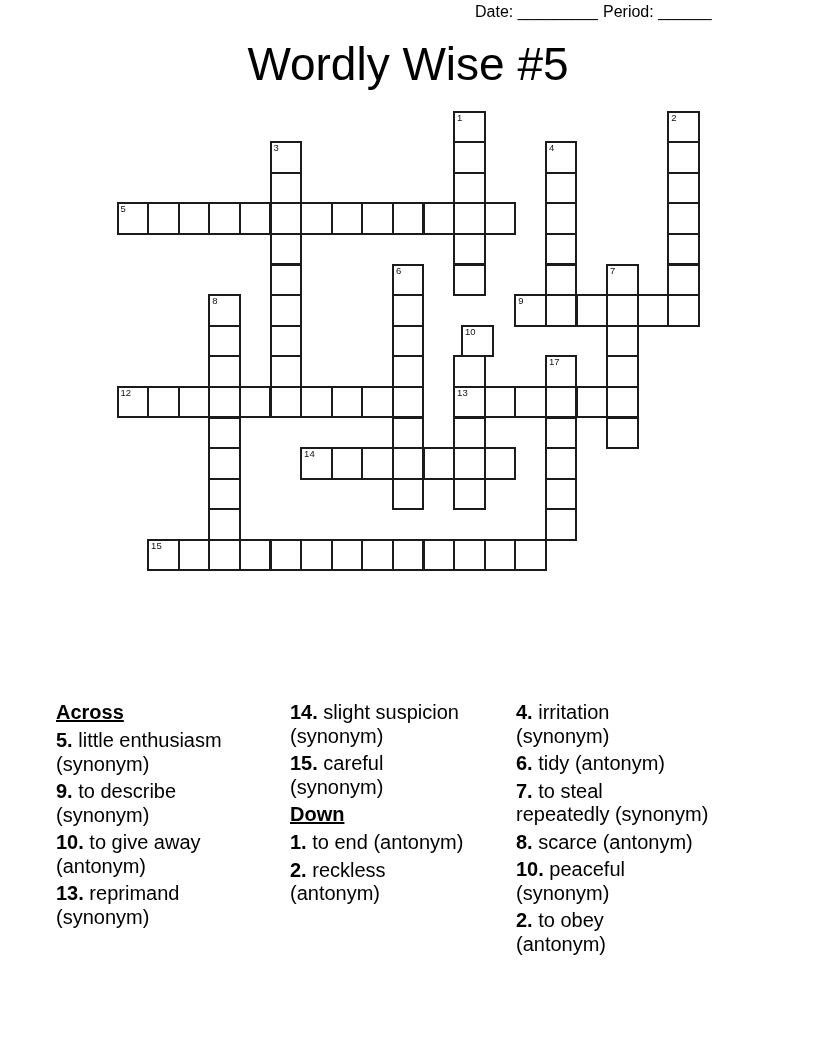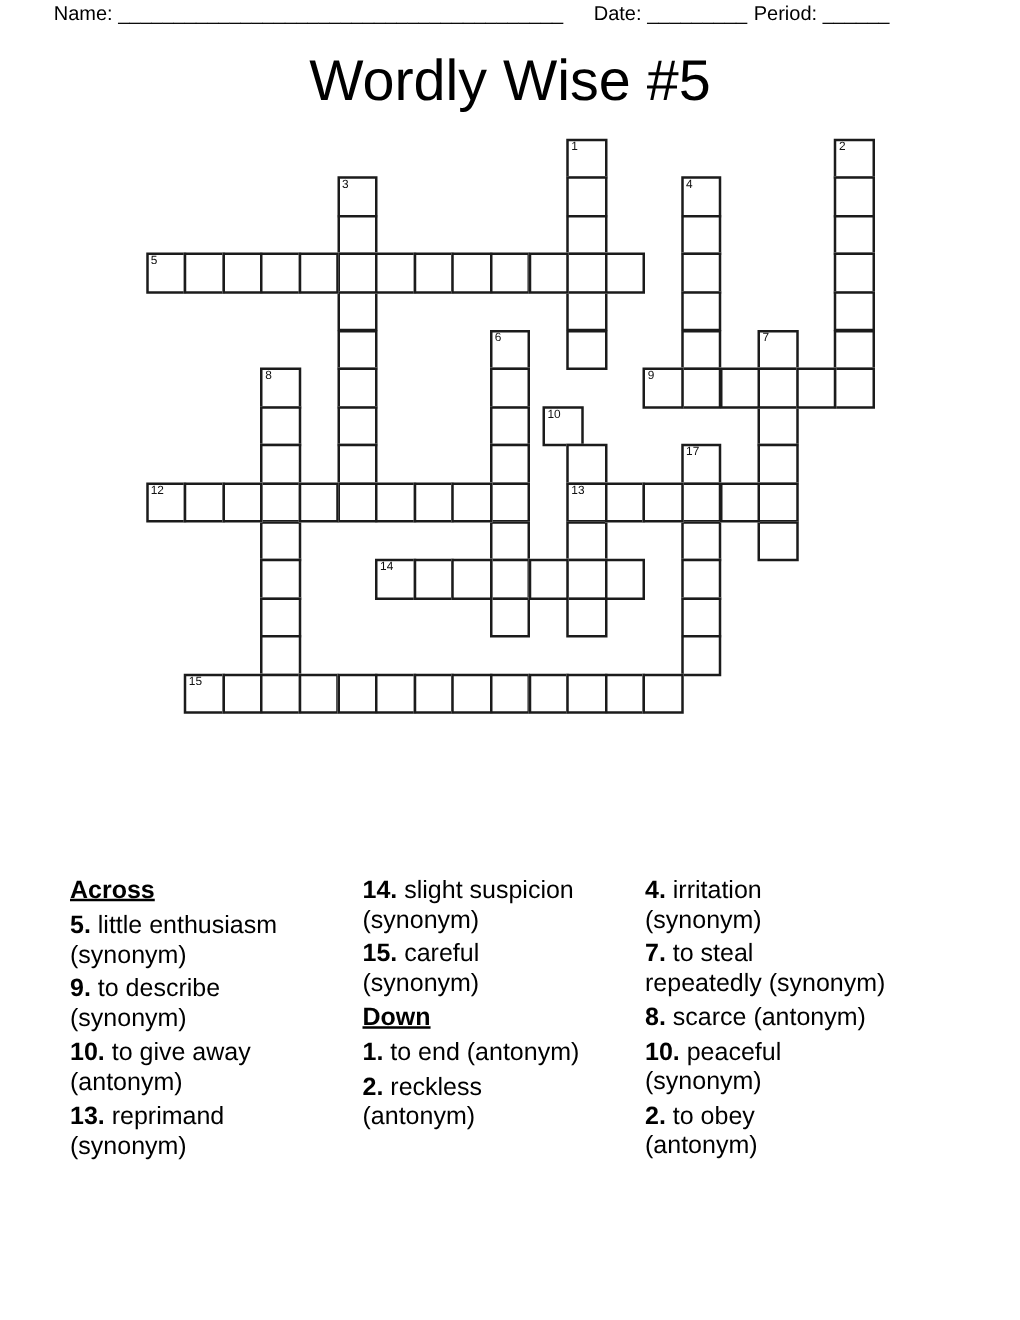--- a/index.html
+++ b/index.html
@@ -88,7 +88,6 @@
 
 <div id="page">
 
-  <div class="hdr-field" style="left:43px;"><span>Name:</span> <span class="hdr-blank">________________________________________</span></div>
   <div class="hdr-field" style="left:475px;"><span>Date:</span> <span class="hdr-blank">_________</span></div>
   <div class="hdr-field" style="left:603px;"><span>Period:</span> <span class="hdr-blank">______</span></div>
 

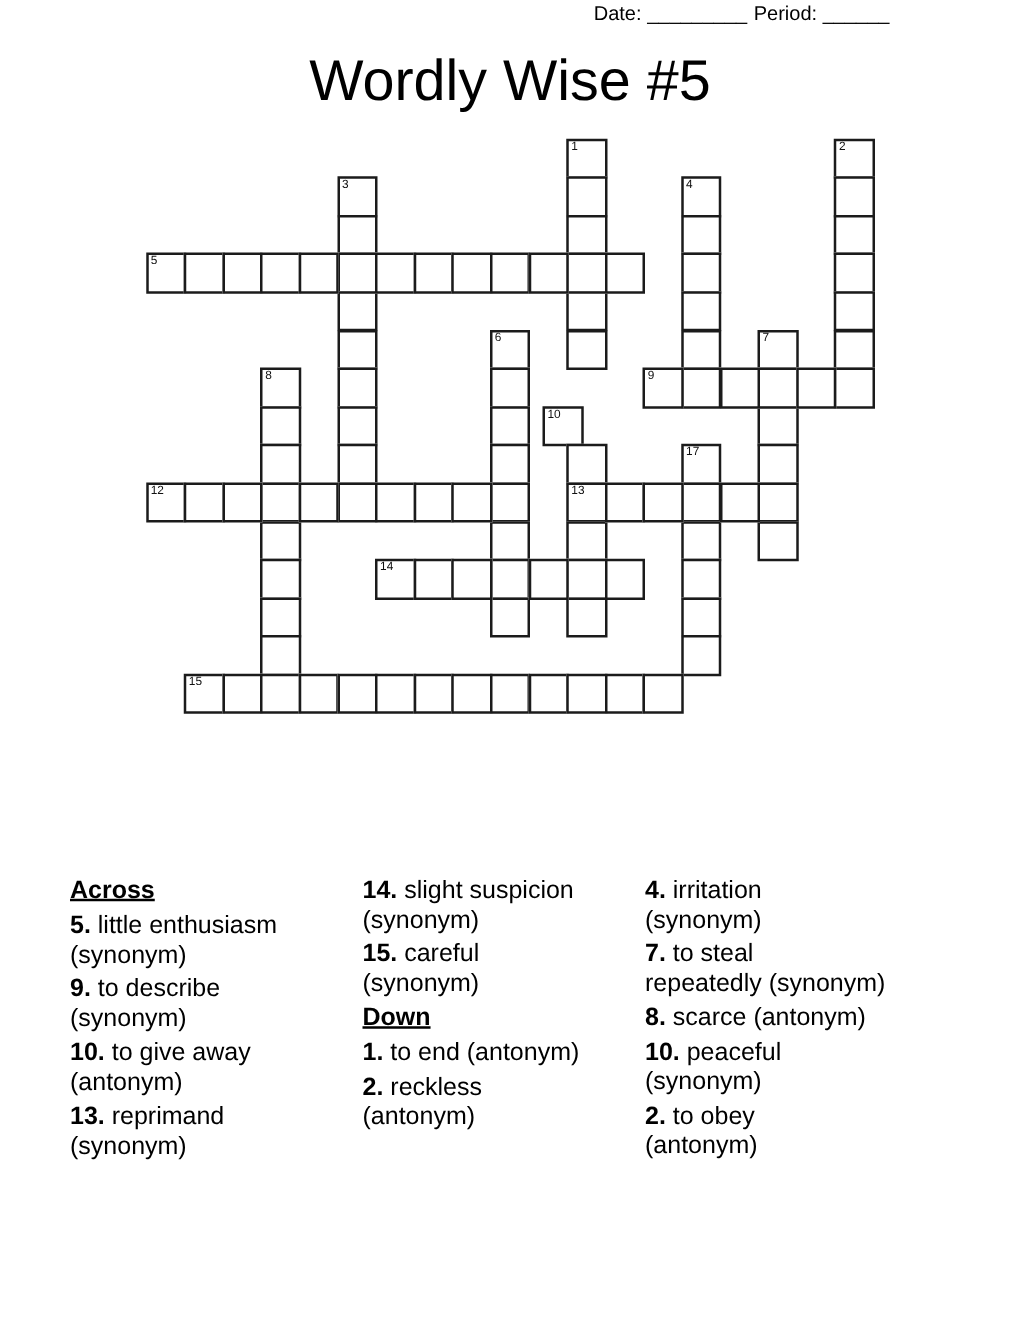--- a/index.html
+++ b/index.html
@@ -176,7 +176,7 @@
       </div>
       <div class="cell" style="left: 575.5px; top: 294.1px;"></div>
       <div class="cell" style="left: 636.7px; top: 294.1px;"></div>
-      <div class="cell" style="left: 434px; top: 324.7px;">
+      <div class="cell" style="left: 461px; top: 324.7px;">
         <span class="cell-num">10</span>
       </div>
       <div class="cell" style="left: 453.1px; top: 355.3px;"></div>

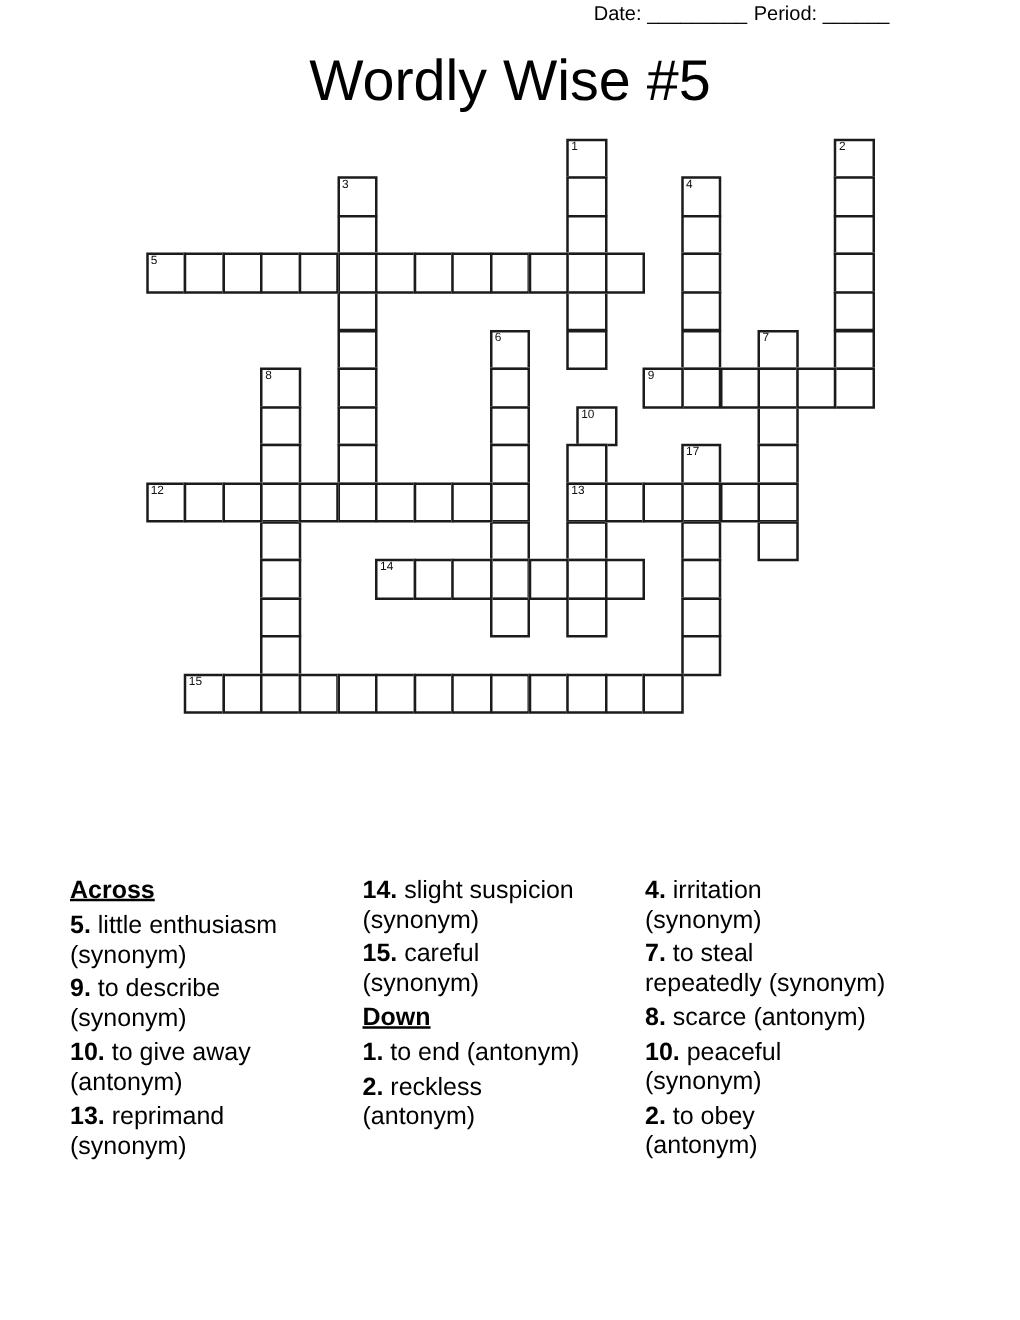--- a/index.html
+++ b/index.html
@@ -254,6 +254,7 @@
   <div class="clue-col" style="left:516px;">
       <div class="clue-item"><span class="clue-num">4.</span><span class="clue-text"> irritation
 (synonym)</span></div>
+      <div class="clue-item"><span class="clue-num">6.</span><span class="clue-text"> tidy (antonym)</span></div>
       <div class="clue-item"><span class="clue-num">7.</span><span class="clue-text"> to steal
 repeatedly (synonym)</span></div>
       <div class="clue-item"><span class="clue-num">8.</span><span class="clue-text"> scarce (antonym)</span></div>

